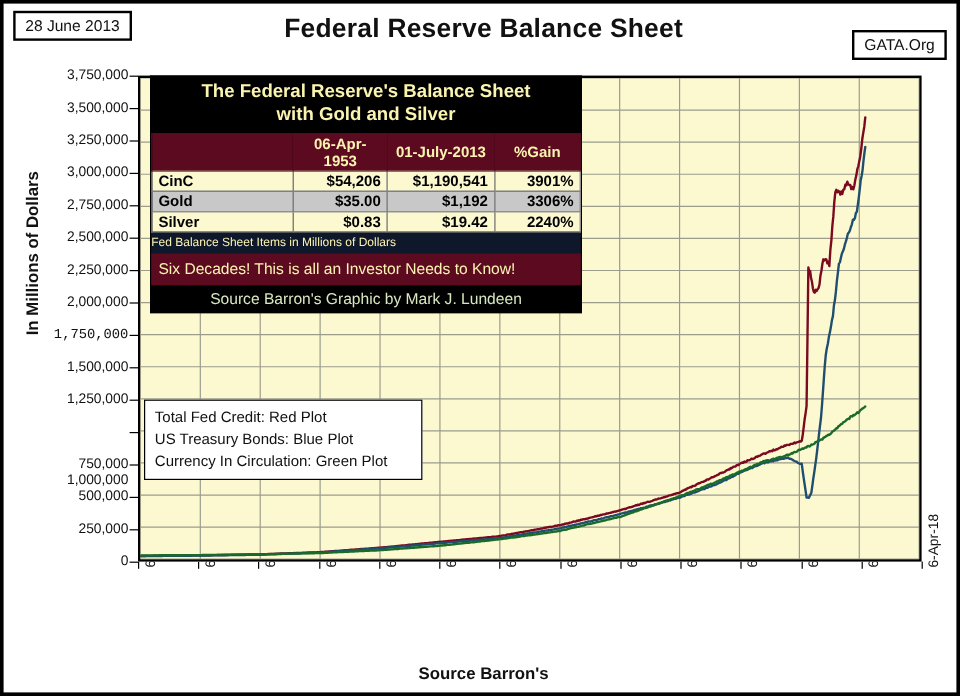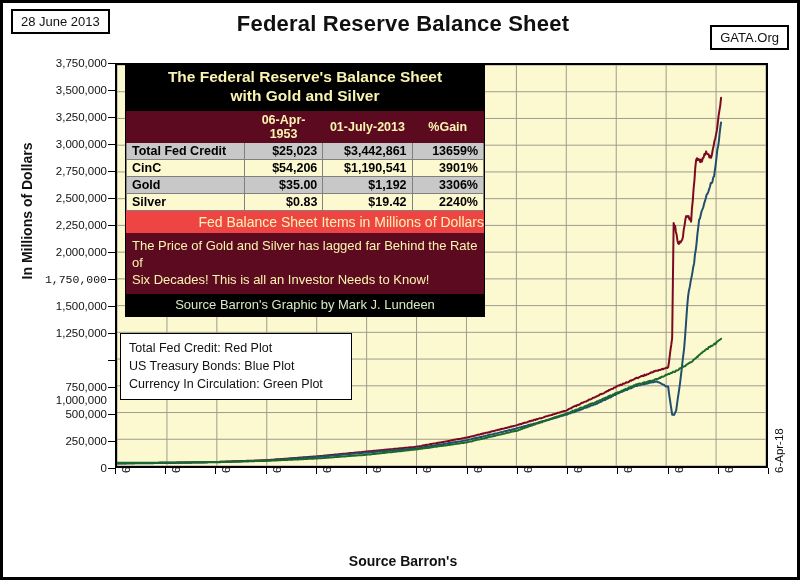--- a/index.html
+++ b/index.html
@@ -243,12 +243,6 @@
         </tr>
       </thead>
       <tbody>
-        <tr class="rowB">
-          <td class="lbl">Total Fed Credit</td>
-          <td class="num">$25,023</td>
-          <td class="num">$3,442,861</td>
-          <td class="num">13659%</td>
-        </tr>
         <tr class="rowA">
           <td class="lbl">CinC</td>
           <td class="num">$54,206</td>

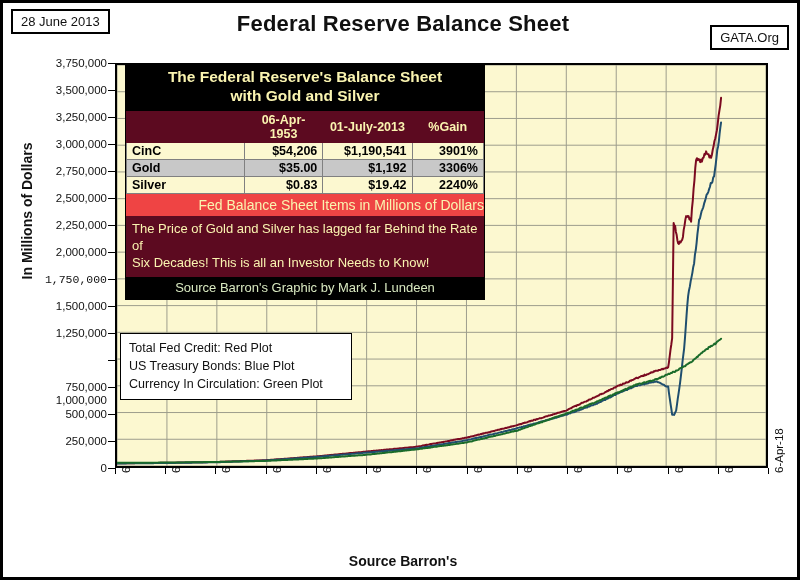--- a/index.html
+++ b/index.html
@@ -84,8 +84,8 @@
   tr.rowA td{background:#FCF8D0;}
   tr.rowB td{background:#C8C8C8;}
   #dt-sub{
-    background:#ef4444;color:#FAF4B0;text-align:right;
-    font-size:14px;padding:3px 0 3px 0;font-weight:400;
+    background:#0f172a;color:#FAF4B0;text-align:left;
+    font-size:10px;padding:3px 0 3px 0;font-weight:400;
   }
   #dt-note{
     background:#5C0A20;color:#FAF4B0;font-size:13px;

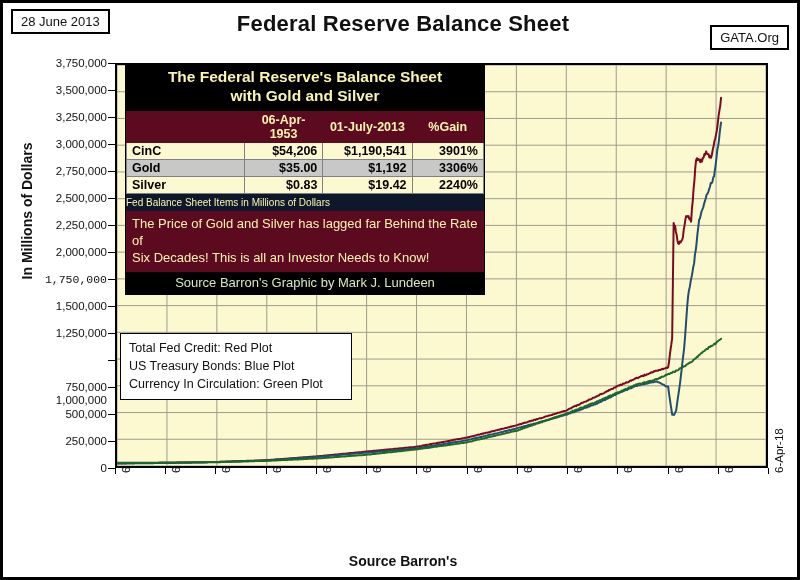--- a/index.html
+++ b/index.html
@@ -265,7 +265,6 @@
     </table>
     <div id="dt-sub">Fed Balance Sheet Items in Millions of Dollars</div>
     <div id="dt-note">
-      <div>The Price of Gold and Silver has lagged far Behind the Rate of</div>
       <div>Six Decades!  This is all an Investor Needs to Know!</div>
     </div>
     <div id="dt-credit">Source Barron's   Graphic by Mark J. Lundeen</div>

